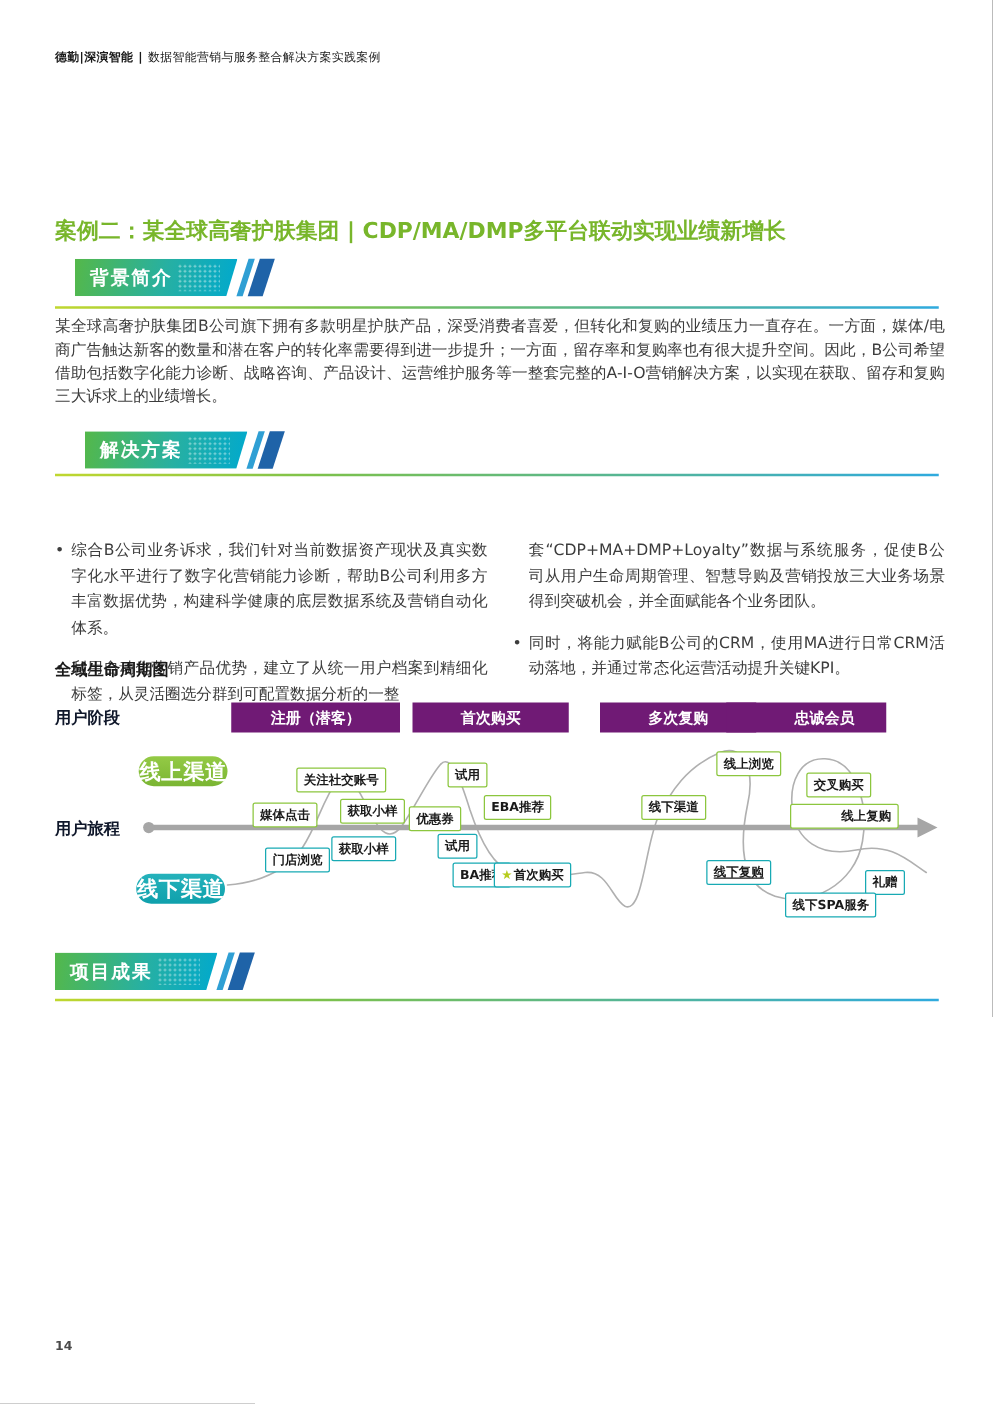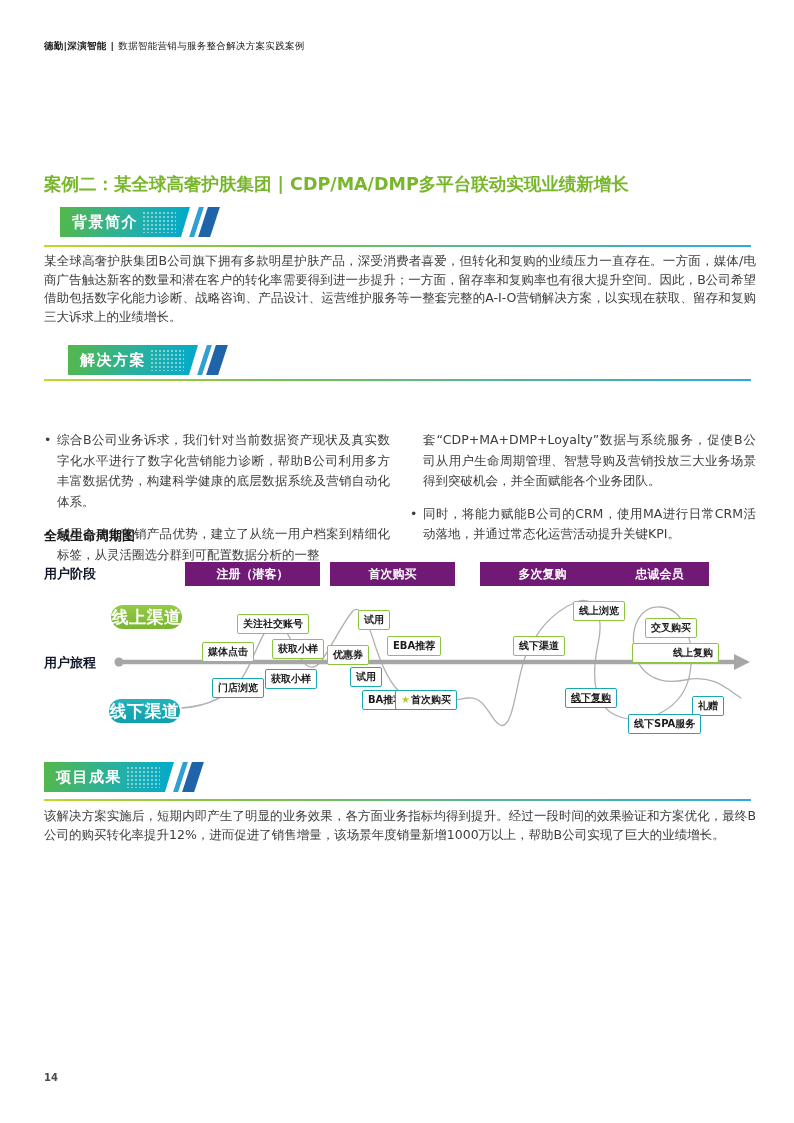--- a/index.html
+++ b/index.html
@@ -181,7 +181,6 @@
     <span class="banner-slash"></span>
   </div>
   <div class="section-rule" style="top:799px;"></div>
-  <p class="para" style="top:807px;">该解决方案实施后，短期内即产生了明显的业务效果，各方面业务指标均得到提升。经过一段时间的效果验证和方案优化，最终B公司的购买转化率提升12%，进而促进了销售增量，该场景年度销量新增1000万以上，帮助B公司实现了巨大的业绩增长。</p>
 
   <div class="page-number">14</div>
 

